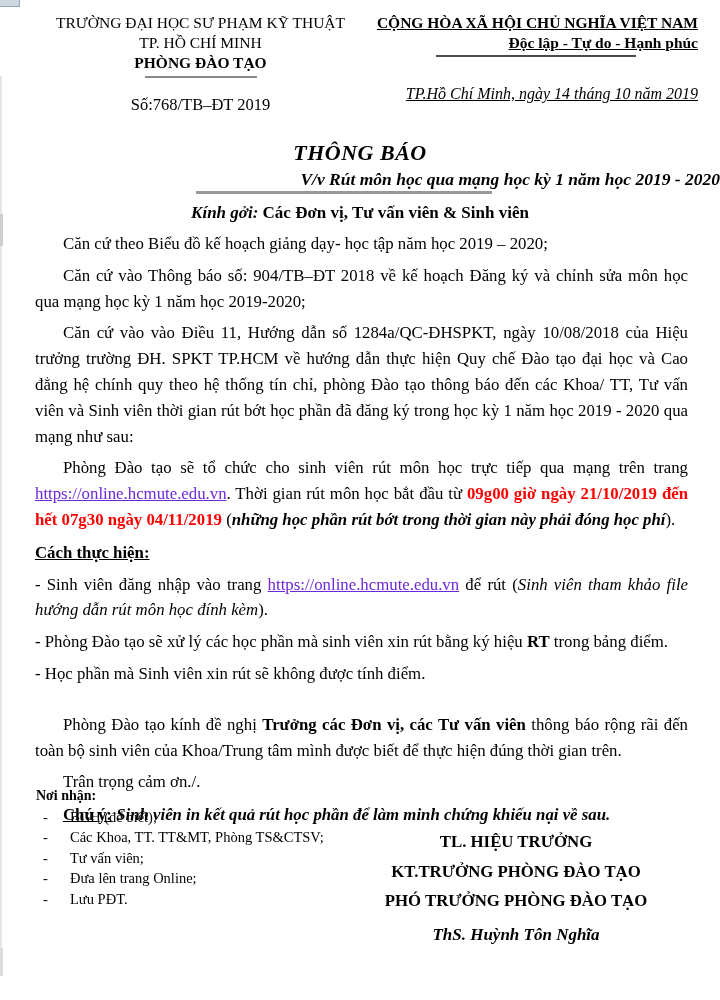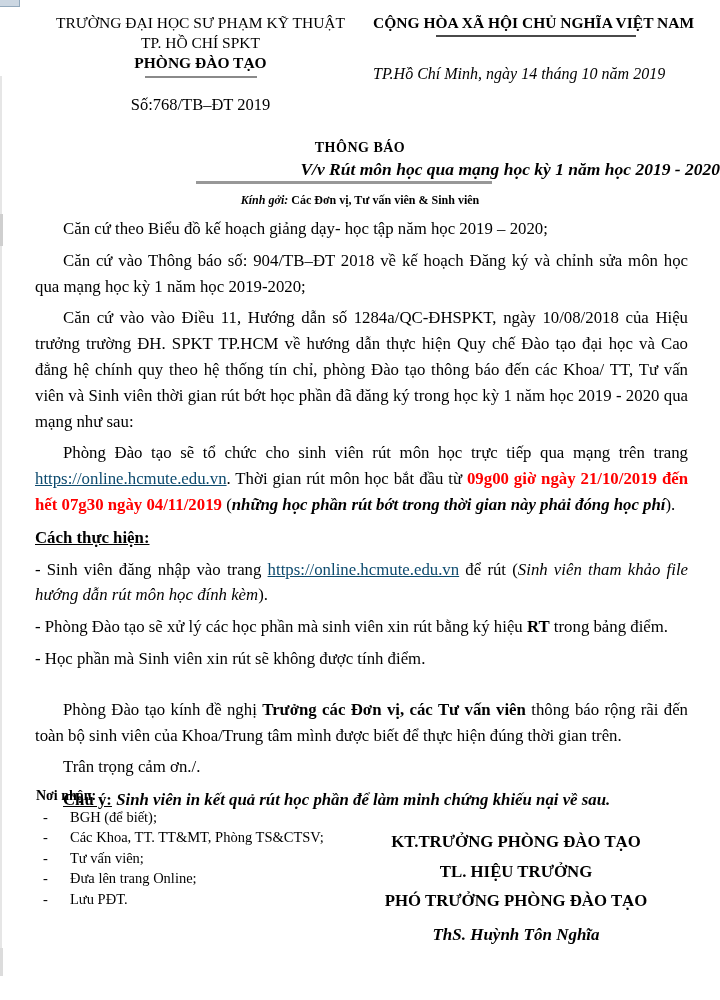--- a/index.html
+++ b/index.html
@@ -16,7 +16,7 @@
   
   .header { display:flex; padding-top:13px; }
   .header-left { width:345px; margin-left:28px; text-align:center; font-size:15.5px; line-height:20px; }
-  .header-right { width:325px; text-align:left; font-size:15.5px; line-height:20px; }
+  .header-right { width:325px; text-align:right; font-size:15.5px; line-height:20px;text-decoration:underline; }
   .bold { font-weight:bold; }
   .underline-gray { width:112px; height:2px; background:#8a8a8a; margin:3px auto 0; }
   .underline-dark { width:200px; height:2px; background:#4a4a4a; margin:2px auto 0; }

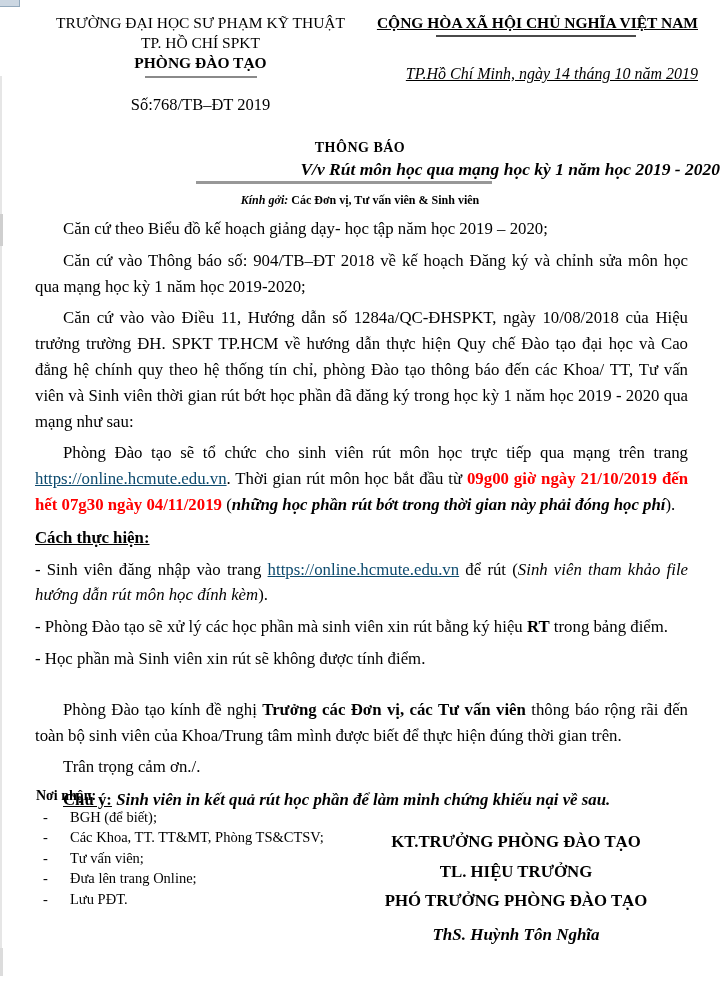--- a/index.html
+++ b/index.html
@@ -67,7 +67,7 @@
   <div class="header">
     <div class="header-left">
       <div>TRƯỜNG ĐẠI HỌC SƯ PHẠM KỸ THUẬT</div>
-      <div>TP. HỒ CHÍ SPKT</div>
+      <div>TP. HỒ CHÍ MINH</div>
       <div class="bold">PHÒNG ĐÀO TẠO</div>
       <div class="underline-gray"></div>
       <div class="doc-number">Số:768/TB–ĐT 2019</div>

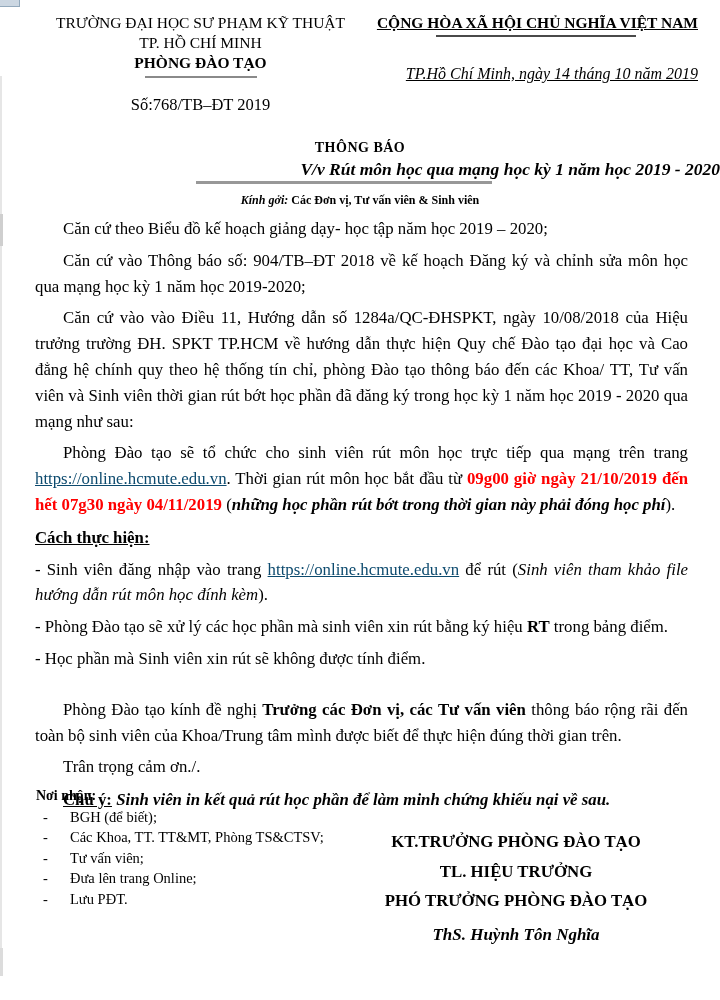--- a/index.html
+++ b/index.html
@@ -74,6 +74,7 @@
     </div>
     <div class="header-right">
       <div class="bold">CỘNG HÒA XÃ HỘI CHỦ NGHĨA VIỆT NAM</div>
+      <div class="bold">Độc lập - Tự do - Hạnh phúc</div>
       <div class="underline-dark"></div>
       <div class="date-line">TP.Hồ Chí Minh, ngày 14 tháng 10  năm 2019</div>
     </div>

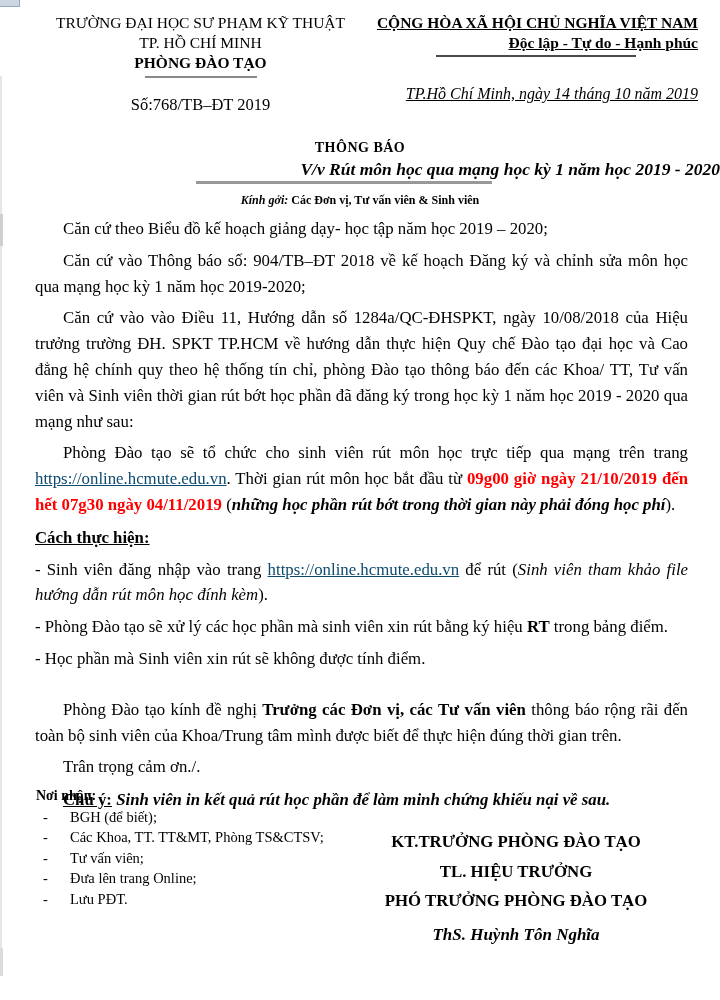--- a/index.html
+++ b/index.html
@@ -24,7 +24,7 @@
   .date-line { font-style:italic; margin-top:27px; font-size:16px; }
 
   
-  .title-main { text-align:center; font-weight:bold; font-size:14px; margin-top:25px; letter-spacing:.5px; }
+  .title-main { text-align:center; font-weight:bold; font-size:22px; margin-top:25px; letter-spacing:.5px;font-style:italic; }
   .title-sub { text-align:right; font-weight:bold; font-style:italic; font-size:17.5px; margin-top:3px; }
   .title-underline { width:296px; height:3px; background:#989898; margin:1px auto 0; transform:translateX(-16px); }
   .salutation { text-align:center; font-size:12px; margin-top:9px; font-weight:bold; }

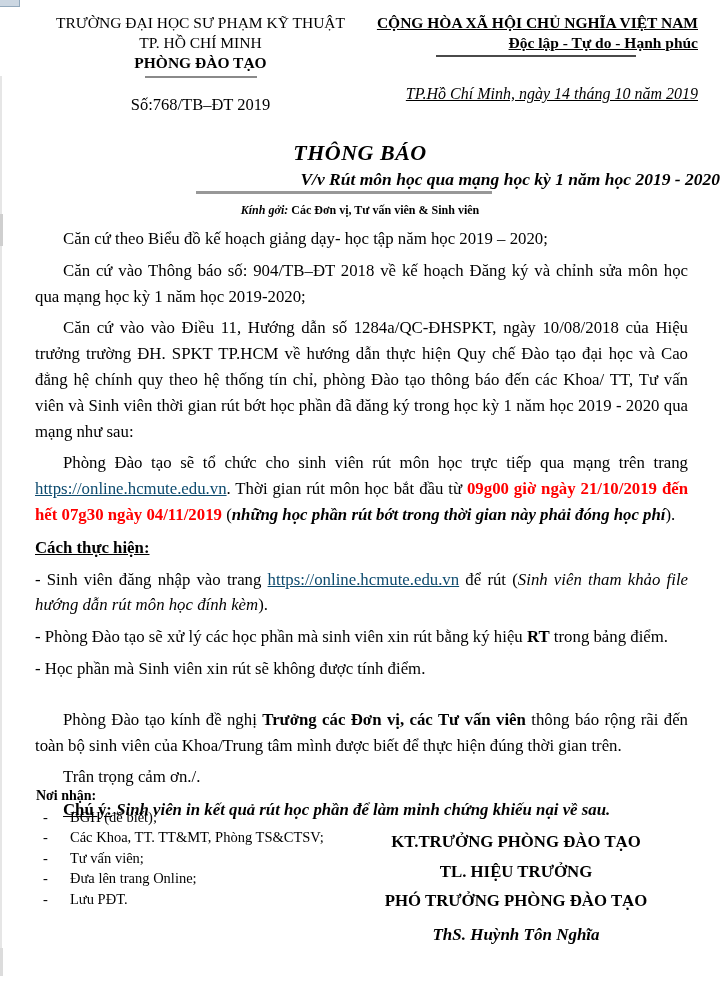--- a/index.html
+++ b/index.html
@@ -27,7 +27,7 @@
   .title-main { text-align:center; font-weight:bold; font-size:22px; margin-top:25px; letter-spacing:.5px;font-style:italic; }
   .title-sub { text-align:right; font-weight:bold; font-style:italic; font-size:17.5px; margin-top:3px; }
   .title-underline { width:296px; height:3px; background:#989898; margin:1px auto 0; transform:translateX(-16px); }
-  .salutation { text-align:center; font-size:12px; margin-top:9px; font-weight:bold; }
+  .salutation { text-align:center; font-size:17px; margin-top:9px; font-weight:bold; }
   .salutation .lbl { font-style:italic; }
 
   

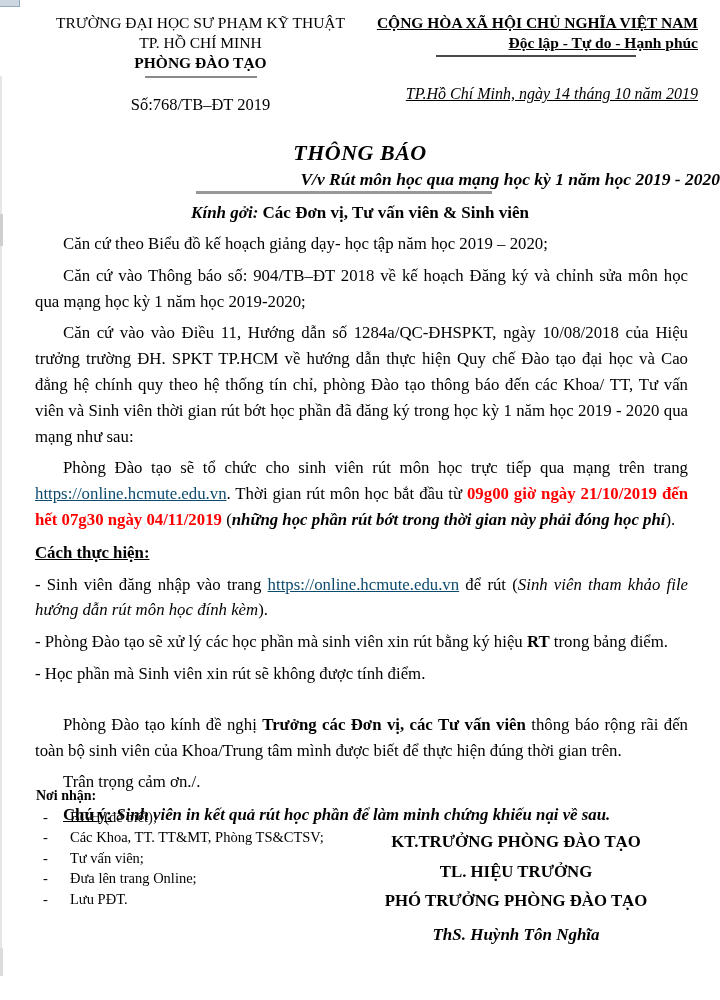--- a/index.html
+++ b/index.html
@@ -35,7 +35,7 @@
   .bodytext p { margin:0; padding:0; }
   .ind { text-indent:28px; }
   .sp { margin-top:6px !important; }
-  a.doclink { color:#0c4a6e; text-decoration:underline; cursor:pointer; }
+  a.doclink { color:#6d28d9; text-decoration:underline; cursor:pointer; }
   .red { color:#ff0000; font-weight:bold; }
   .bi { font-weight:bold; font-style:italic; }
   .it { font-style:italic; }

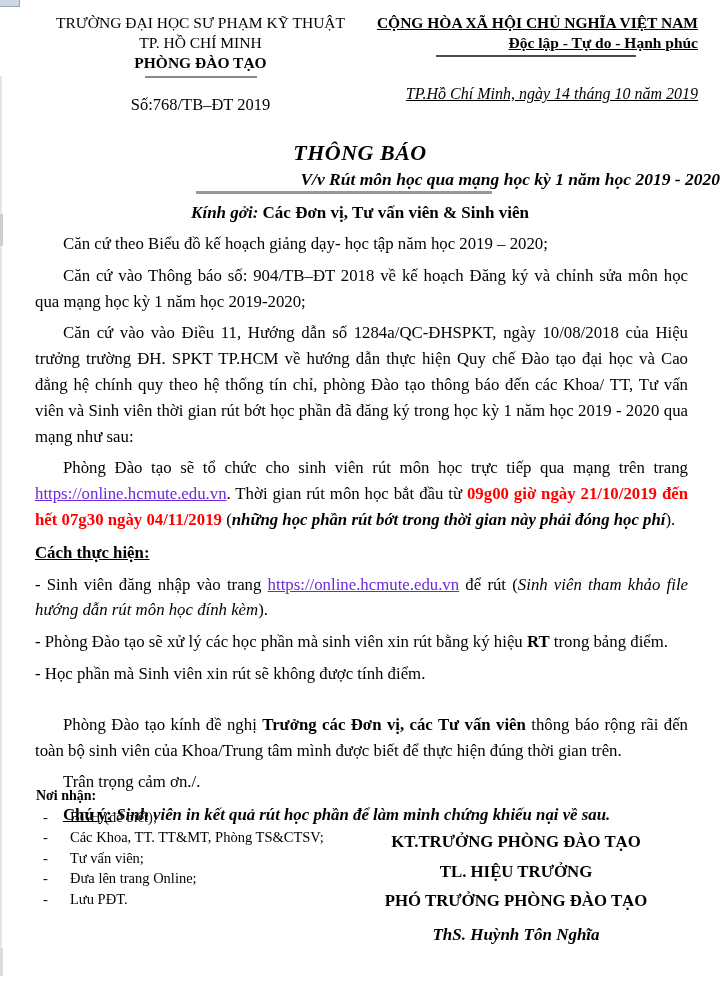--- a/index.html
+++ b/index.html
@@ -124,8 +124,8 @@
   </div>
 
   <div class="signature">
+    <div class="sig-line">TL. HIỆU TRƯỞNG</div>
     <div class="sig-line">KT.TRƯỞNG PHÒNG ĐÀO TẠO</div>
-    <div class="sig-line">TL. HIỆU TRƯỞNG</div>
     <div class="sig-line">PHÓ TRƯỞNG PHÒNG ĐÀO TẠO</div>
     <div class="sig-name">ThS. Huỳnh Tôn Nghĩa</div>
   </div>

